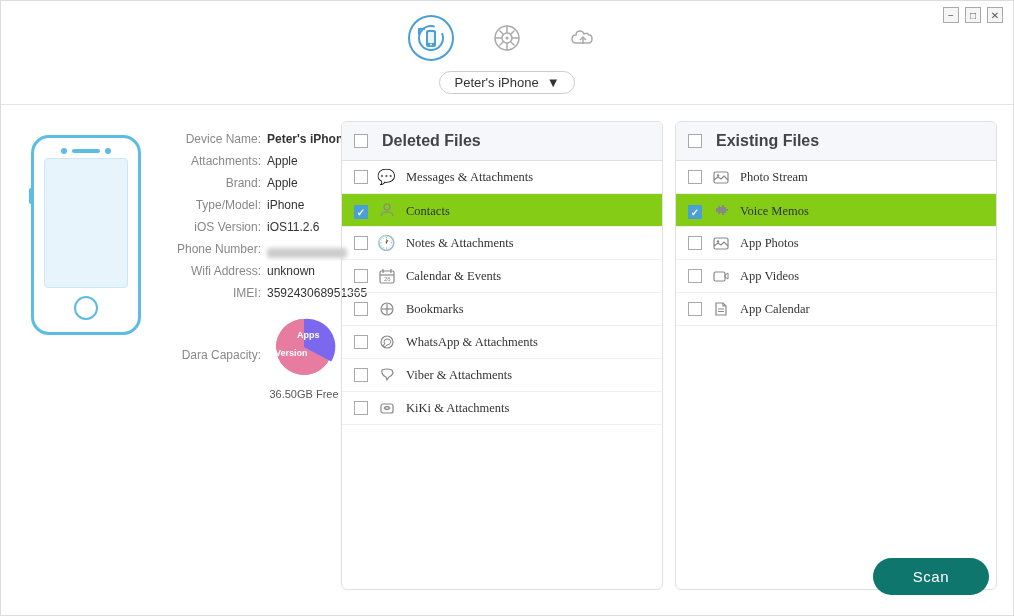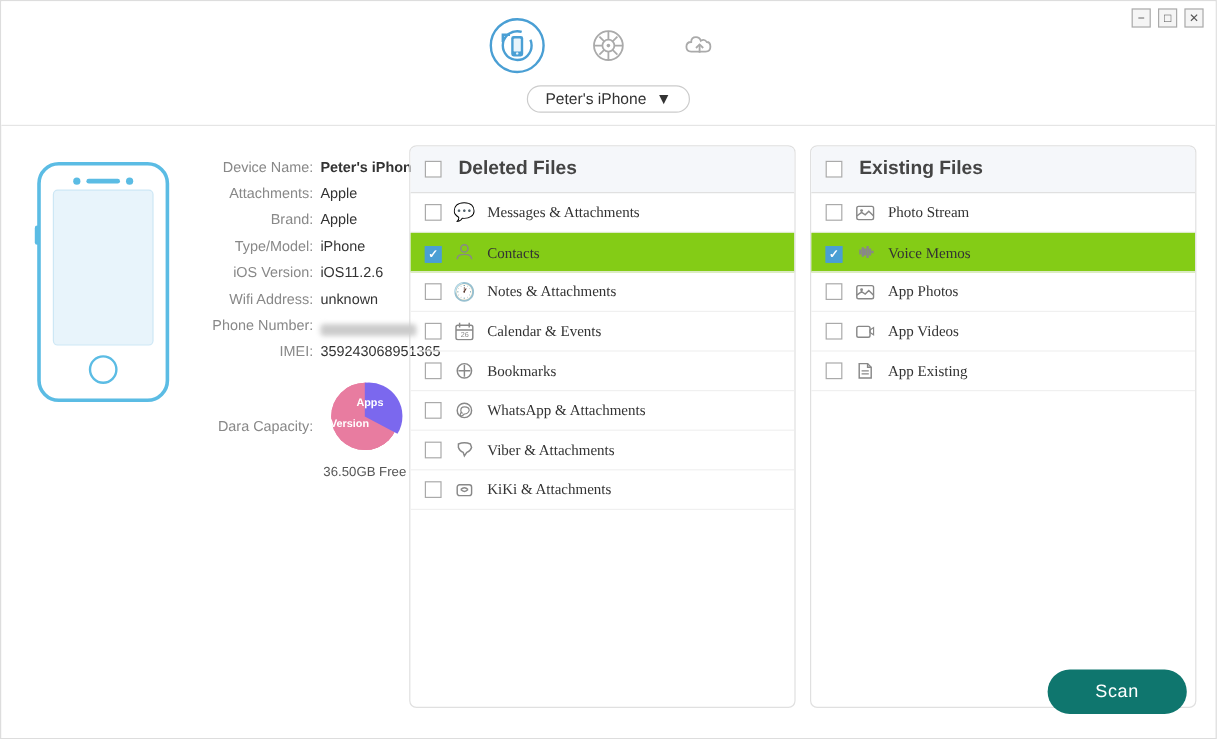--- a/index.html
+++ b/index.html
@@ -394,12 +394,12 @@
         <span class="info-value">iOS11.2.6</span>
       </div>
       <div class="info-row">
+        <span class="info-label">Phone Number:</span>
+        <span class="phone-blur"></span>
+      </div>
+      <div class="info-row">
         <span class="info-label">Wifi Address:</span>
         <span class="info-value">unknown</span>
-      </div>
-      <div class="info-row">
-        <span class="info-label">Phone Number:</span>
-        <span class="phone-blur"></span>
       </div>
       <div class="info-row">
         <span class="info-label">IMEI:</span>

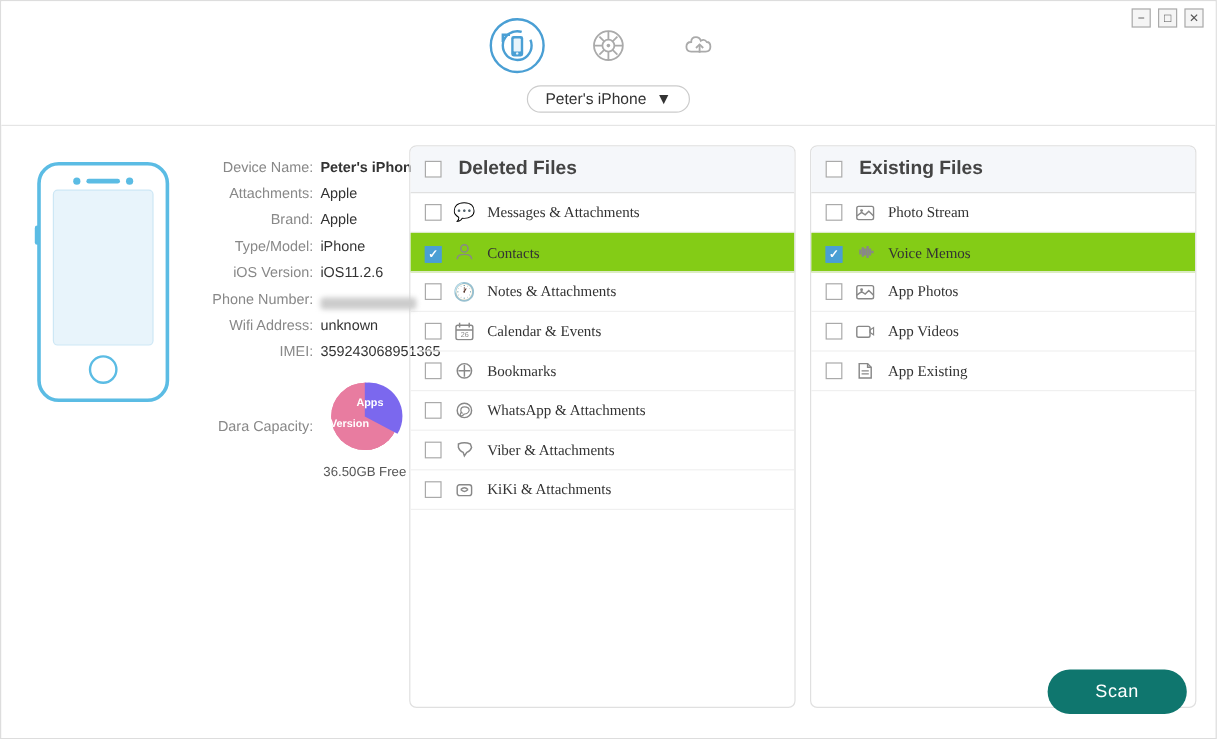--- a/index.html
+++ b/index.html
@@ -576,7 +576,7 @@
             <line x1="5" y1="10.5" x2="11" y2="10.5" stroke="#888" stroke-width="1"></line>
           </svg>
         </div>
-        <span class="file-item-label">App Existing</span>
+        <span class="file-item-label">App Calendar</span>
       </div>
     </div>
 

